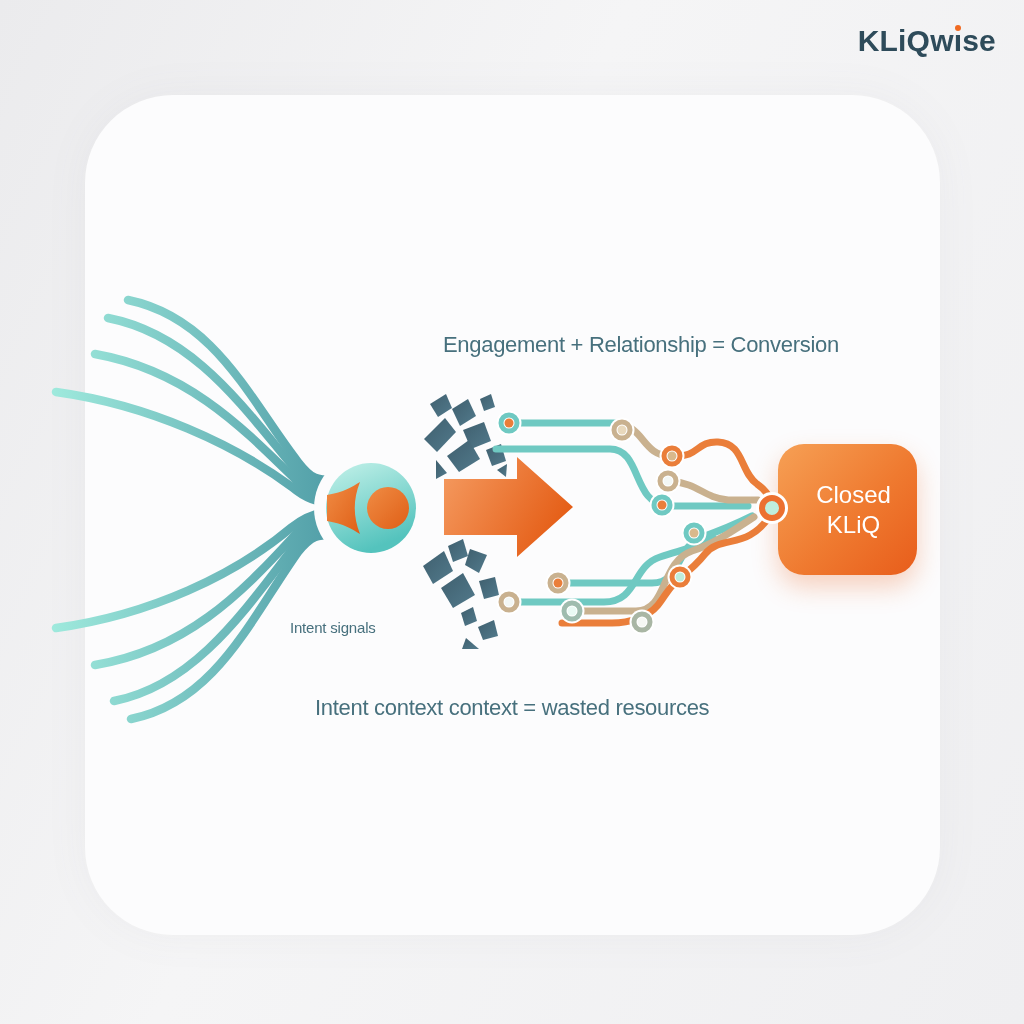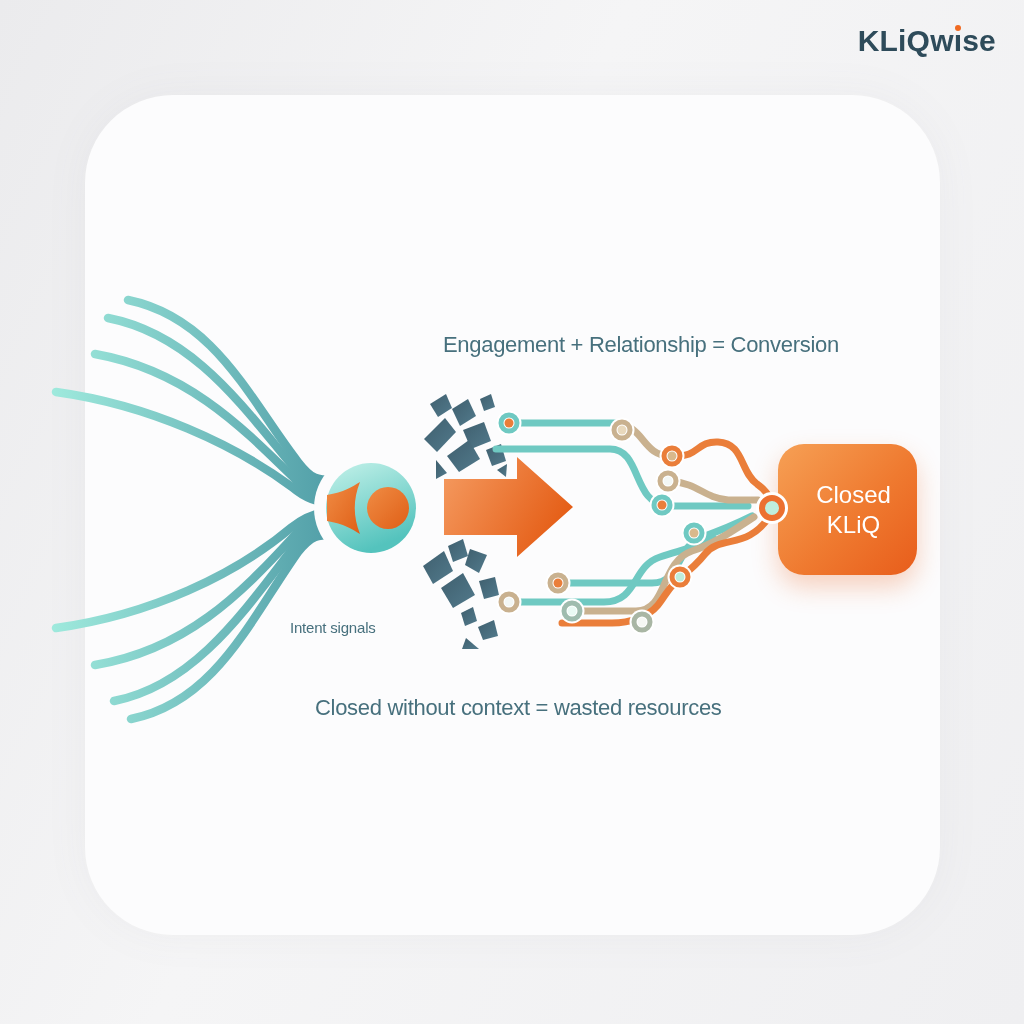--- a/index.html
+++ b/index.html
@@ -192,7 +192,7 @@
 
 <div class="txt headline">Engagement + Relationship = Conversion</div>
 <div class="txt lbl-intent">Intent signals</div>
-<div class="txt lbl-bottom">Closed without context = wasted resources</div>
+<div class="txt lbl-bottom">Intent context context = wasted resources</div>
 
 <div class="deal-box">
   <div>

